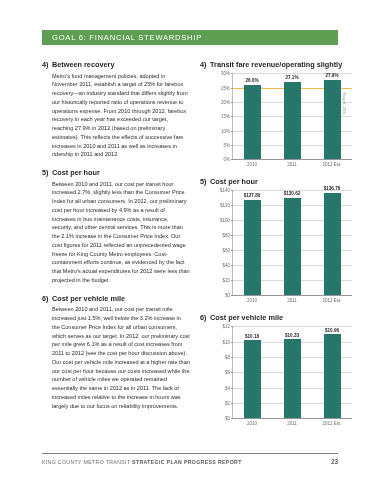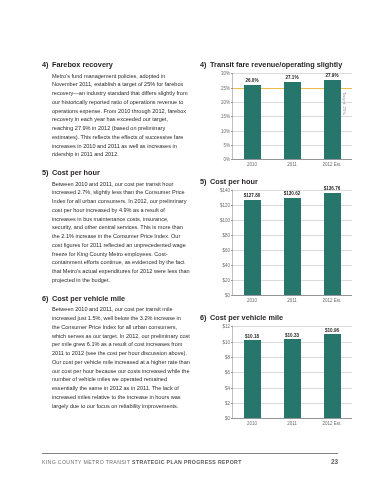--- a/index.html
+++ b/index.html
@@ -237,6 +237,9 @@
 
 <div class="page">
 
+  <div class="goal-banner">
+    <span class="goal-banner-text">GOAL 6: FINANCIAL STEWARDSHIP</span>
+  </div>
 
   <div class="col-left">
 

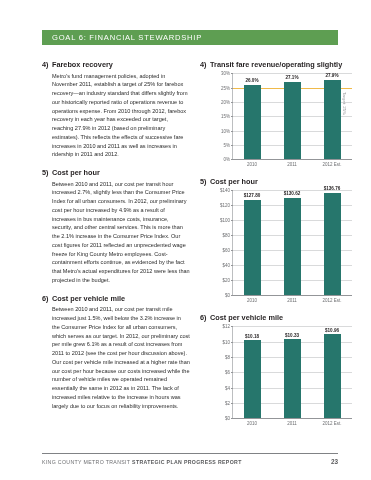--- a/index.html
+++ b/index.html
@@ -246,7 +246,7 @@
     <div class="section">
       <div class="sec-head">
         <span class="sec-num">4)</span>
-        <span class="sec-title">Farebox recovery</span>
+        <span class="sec-title">Between recovery</span>
       </div>
       <div class="sec-body">Metro's fund management policies, adopted in November 2011, establish a target of 25% for farebox recovery—an industry standard that differs slightly from our historically reported ratio of operations revenue to operations expense. From 2010 through 2012, farebox recovery in each year has exceeded our target, reaching 27.9% in 2012 (based on preliminary estimates). This reflects the effects of successive fare increases in 2010 and 2011 as well as increases in ridership in 2011 and 2012.</div>
     </div>

